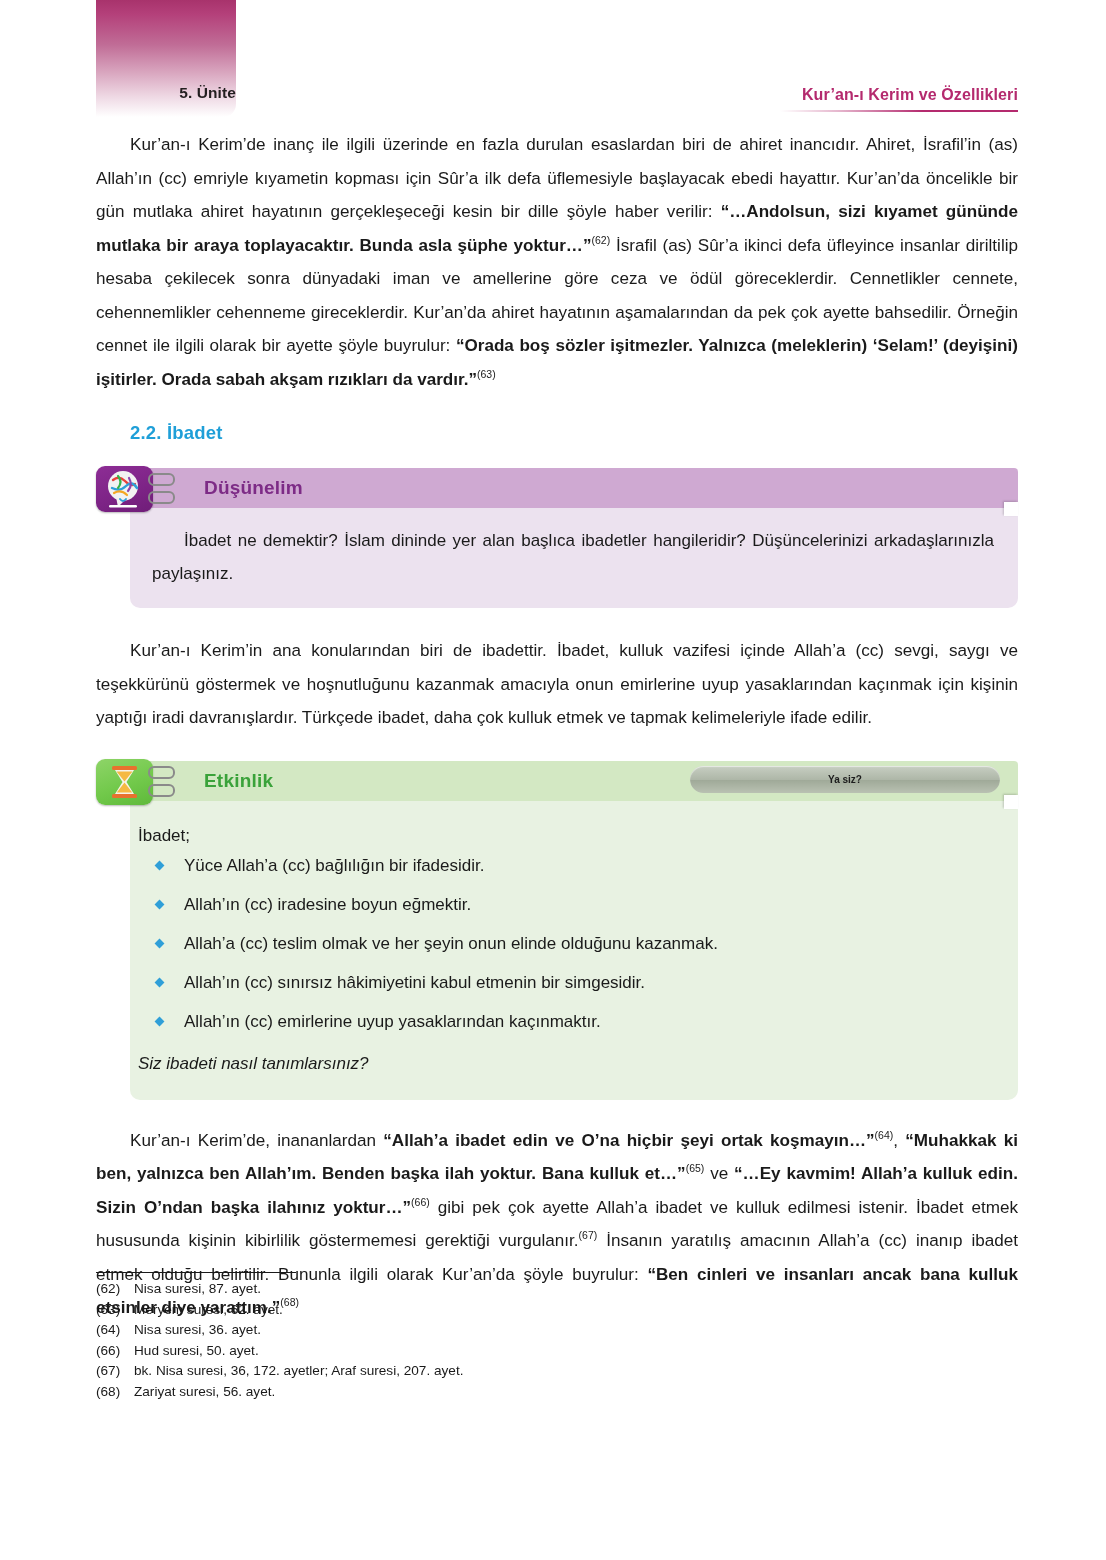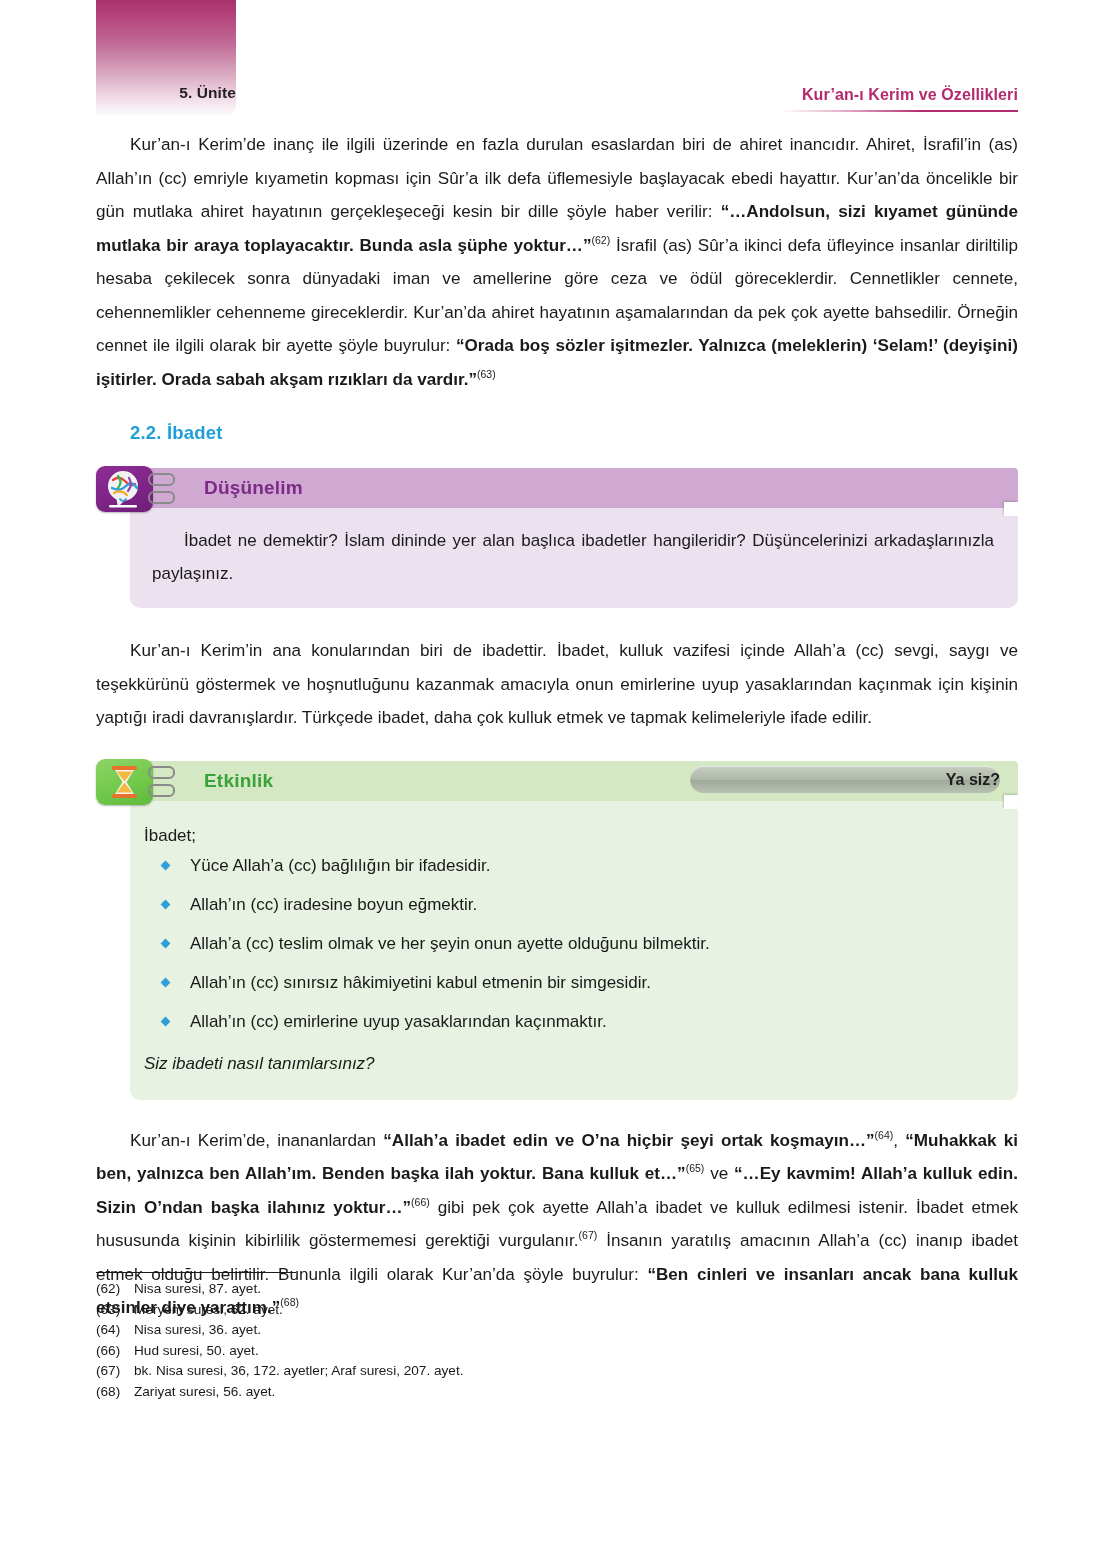--- a/index.html
+++ b/index.html
@@ -99,8 +99,8 @@
     box-shadow:inset 0 1px 1px rgba(255,255,255,.6);
   }
   .pill span{
-    display:block;text-align:right;line-height:27px;
-    font-size:16px;font-weight:bold;color:#1d1d1d;
+    display:block;text-align:center;line-height:27px;
+    font-size:10px;font-weight:bold;color:#1d1d1d;
   }
   .box-body{
     position:relative;margin-left:34px;width:888px;

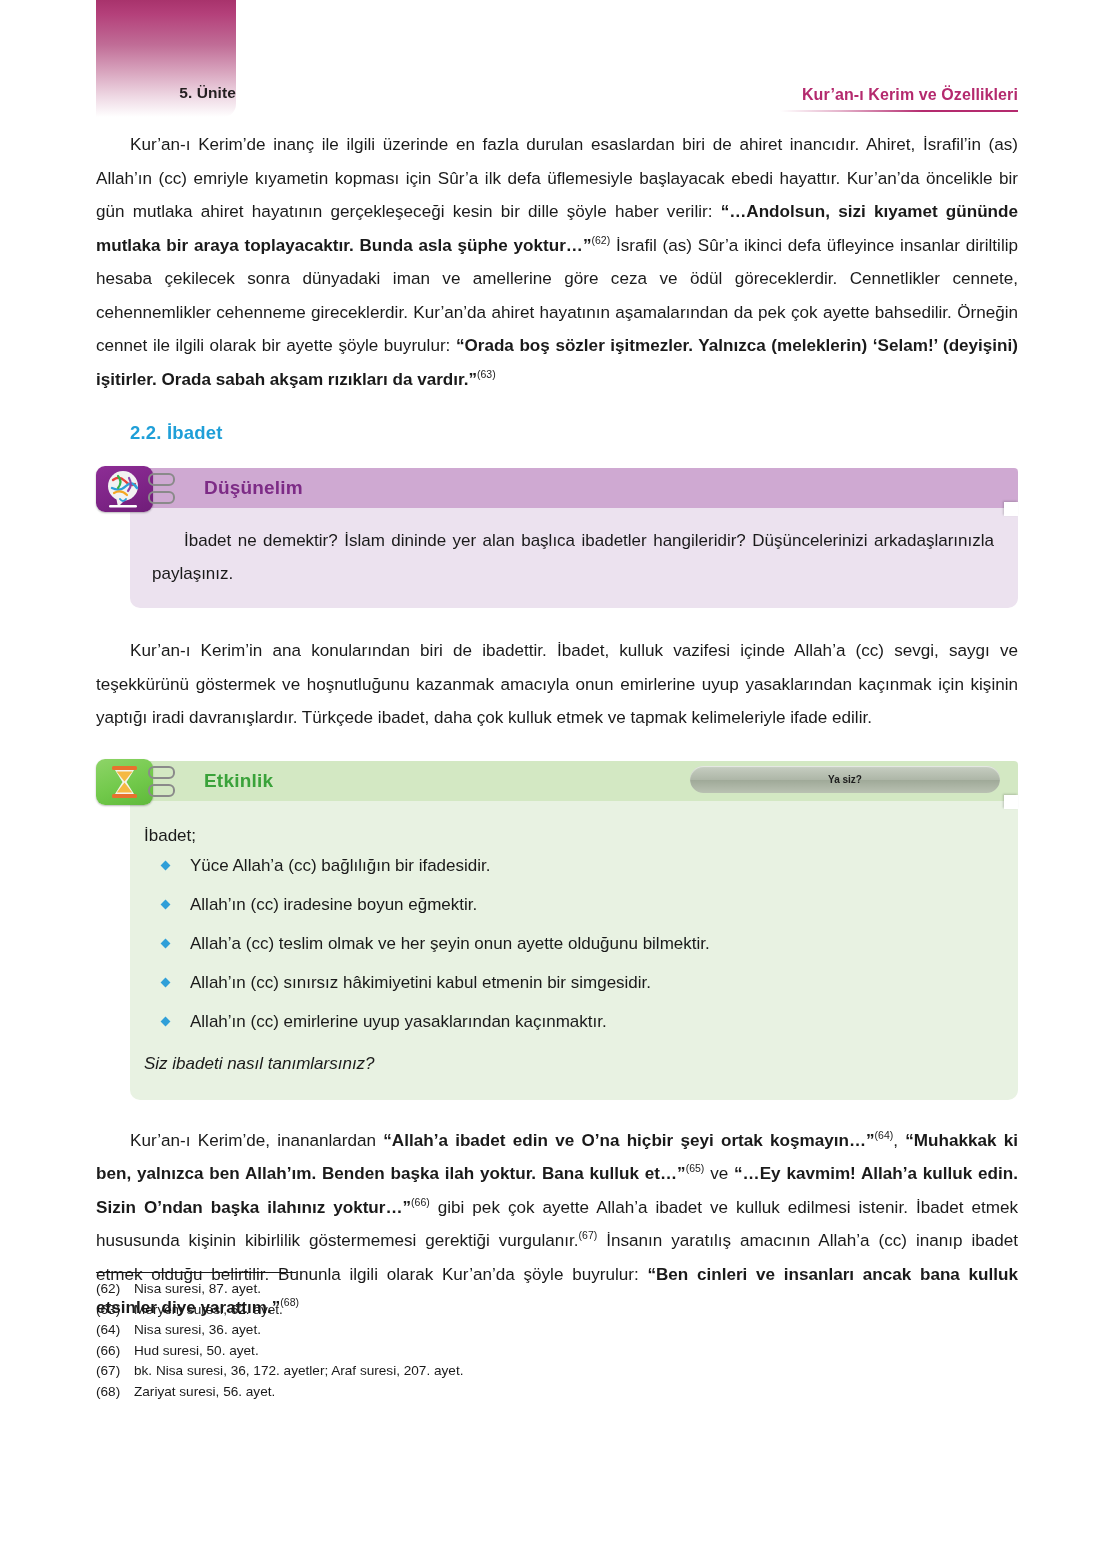--- a/index.html
+++ b/index.html
@@ -211,7 +211,7 @@
             <span>Ya siz?</span>
           </div>
       </div>
-      <div class="box-body green" style="padding:18px 22px 20px 14px;">
+      <div class="box-body green" style="padding:18px 22px 20px 8px;">
         <p class="lead">İbadet;</p>
         <ul class="bullets">
           <li><span class="dia"></span><span>Yüce Allah’a (cc) bağlılığın bir ifadesidir.</span></li>

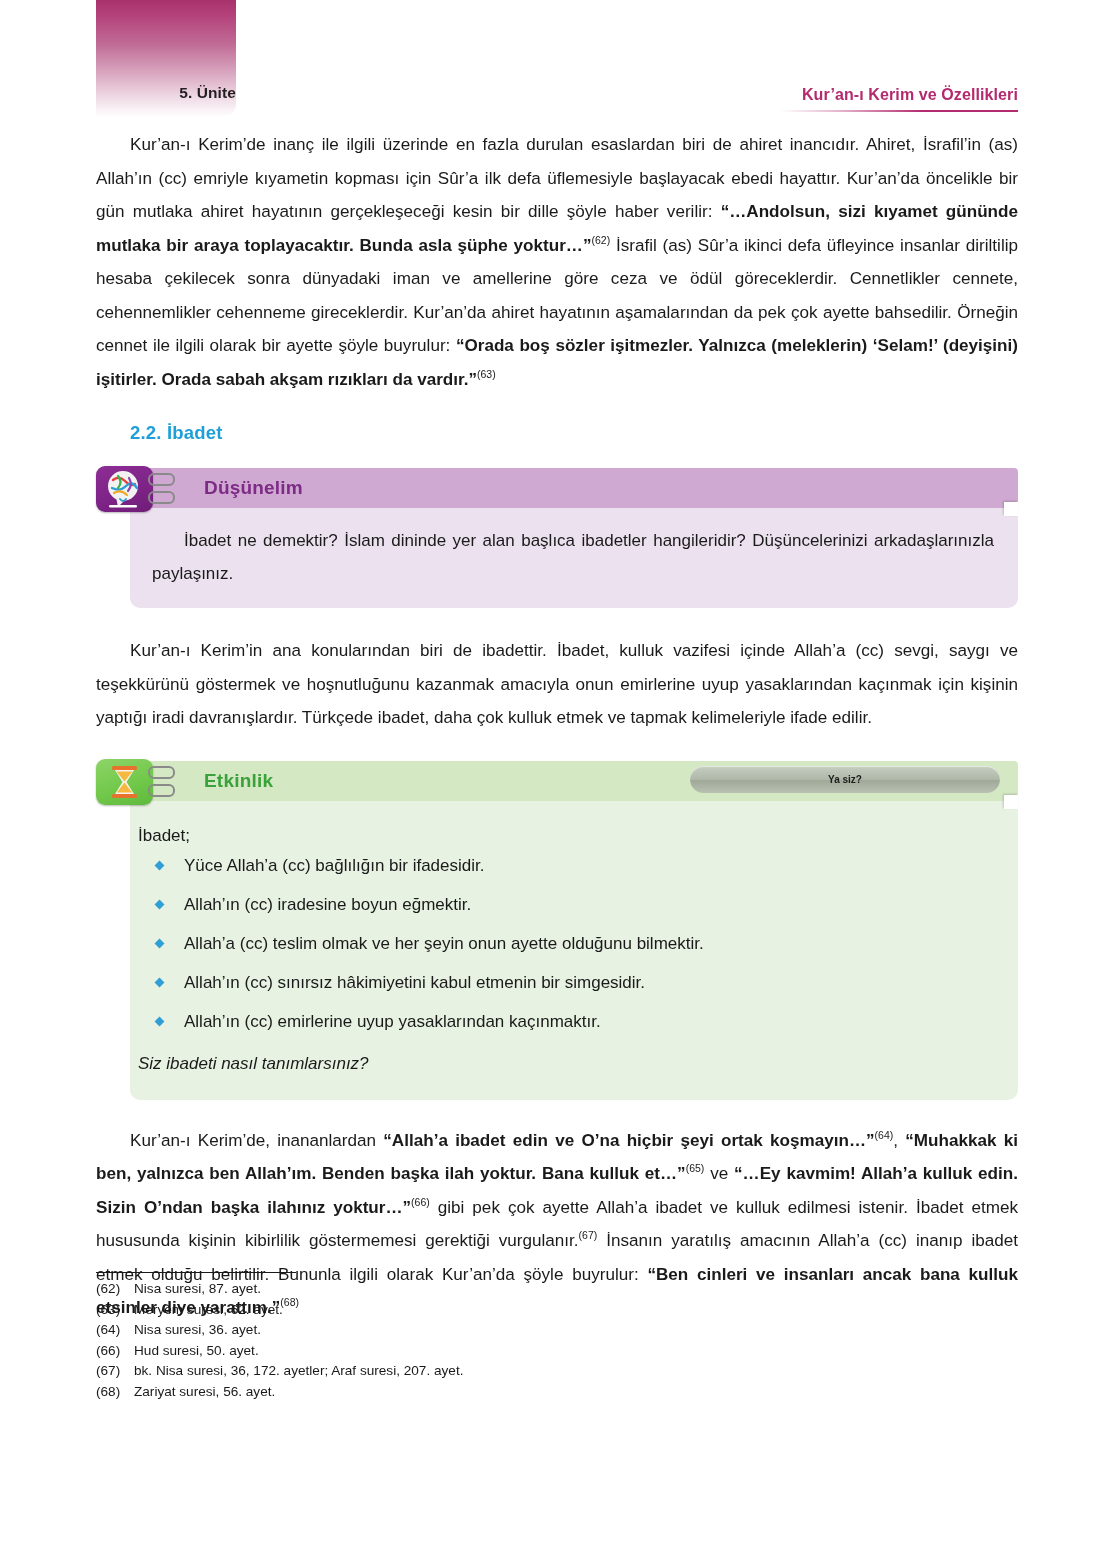--- a/index.html
+++ b/index.html
@@ -216,7 +216,7 @@
         <ul class="bullets">
           <li><span class="dia"></span><span>Yüce Allah’a (cc) bağlılığın bir ifadesidir.</span></li>
           <li><span class="dia"></span><span>Allah’ın (cc) iradesine boyun eğmektir.</span></li>
-          <li><span class="dia"></span><span>Allah’a (cc) teslim olmak ve her şeyin onun ayette olduğunu bilmektir.</span></li>
+          <li><span class="dia"></span><span>Allah’a (cc) teslim olmak ve her şeyin onun elinde olduğunu kazanmak.</span></li>
           <li><span class="dia"></span><span>Allah’ın (cc) sınırsız hâkimiyetini kabul etmenin bir simgesidir.</span></li>
           <li><span class="dia"></span><span>Allah’ın (cc) emirlerine uyup yasaklarından kaçınmaktır.</span></li>
         </ul>

